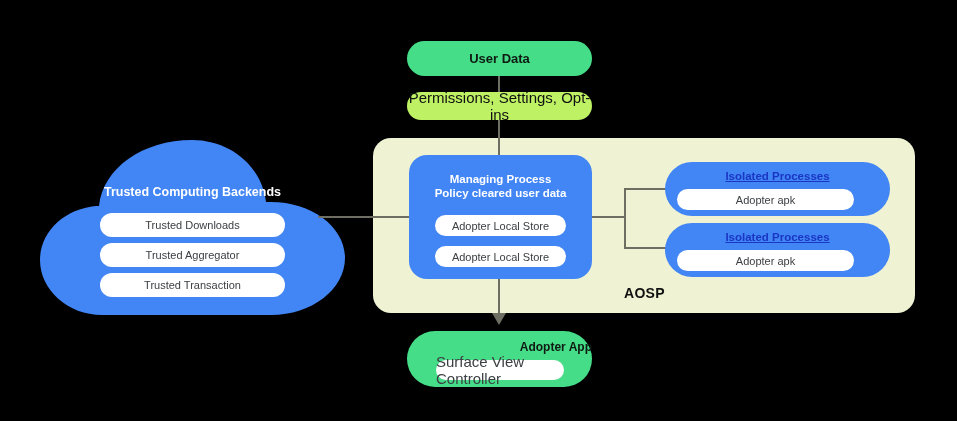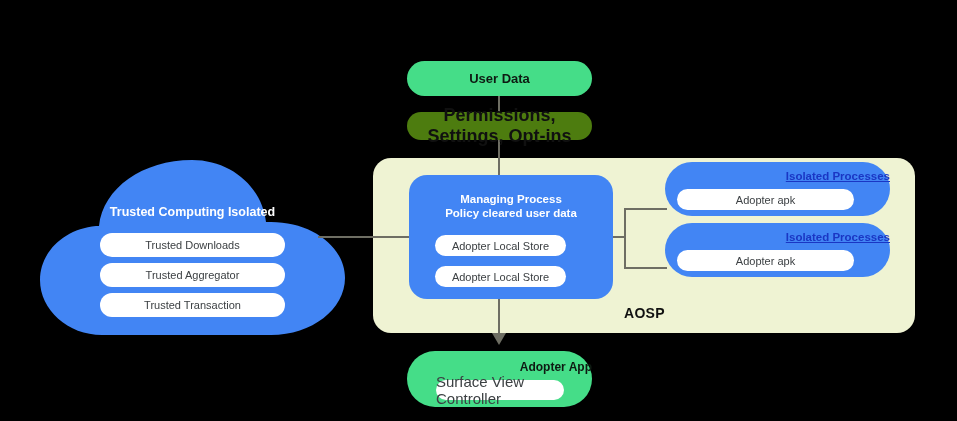--- a/index.html
+++ b/index.html
@@ -10,7 +10,7 @@
     overflow:hidden;
     font-family:"Liberation Sans", sans-serif;
   }
-  .abs{position:absolute;margin-top:20px;}
+  .abs{position:absolute;}
 
   
   #aosp-container{

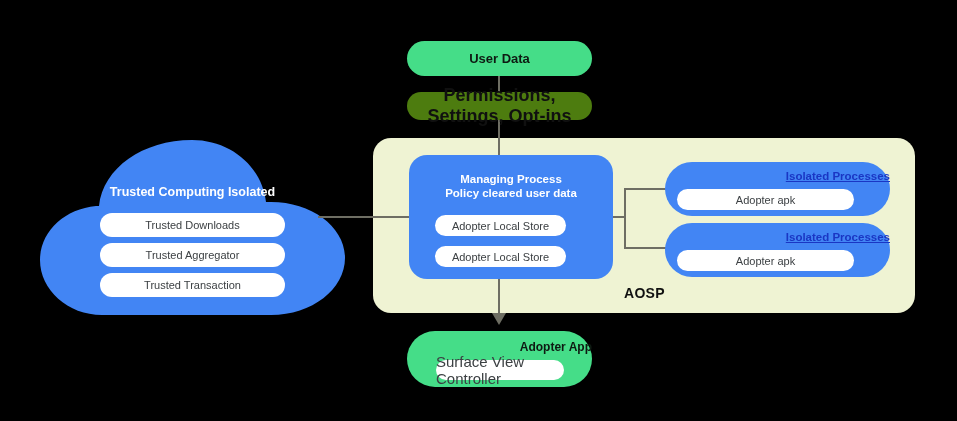--- a/index.html
+++ b/index.html
@@ -41,8 +41,8 @@
   
   #permissions{
     left:407px;top:92px;width:185px;height:28px;
-    background:#4d7c0f;
-    color:#101010;font-size:18px;font-weight:bold;
+    background:#bef264;
+    color:#101010;font-size:15px;font-weight:normal;
   }
 
   

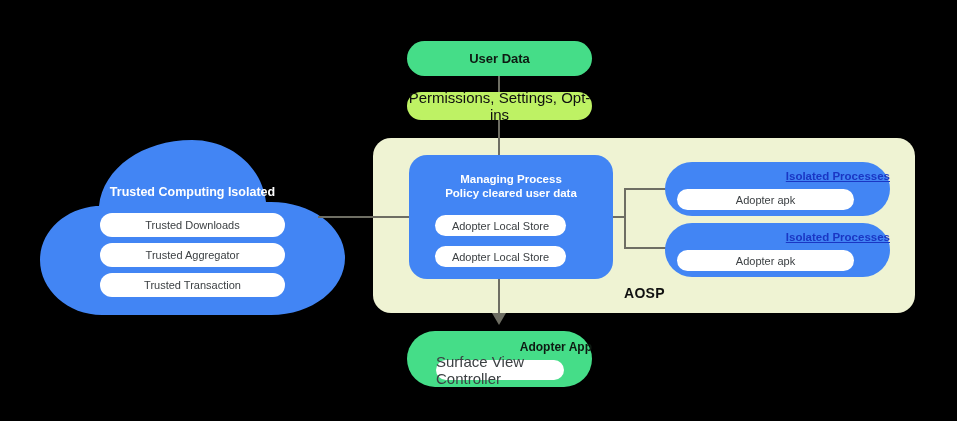--- a/index.html
+++ b/index.html
@@ -47,7 +47,7 @@
 
   
   #managing-process{
-    left:409px;top:155px;width:204px;height:124px;
+    left:409px;top:155px;width:183px;height:124px;
     background:#4285F4;
     border-radius:18px;
   }

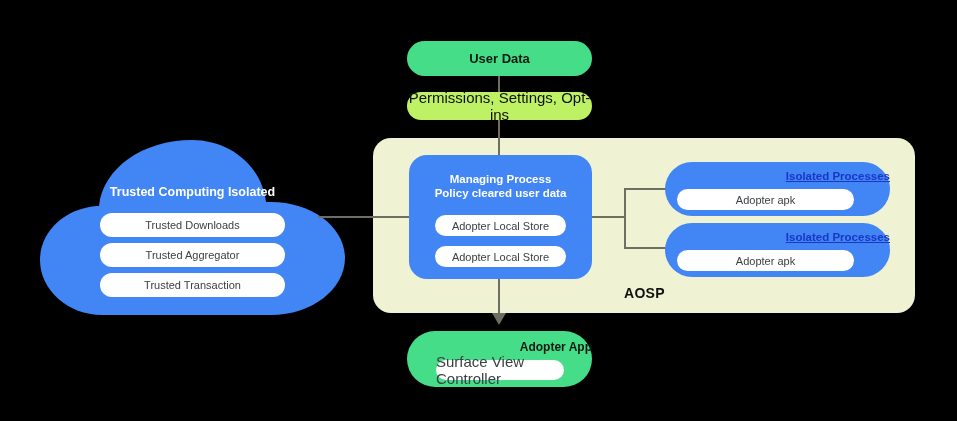--- a/index.html
+++ b/index.html
@@ -74,7 +74,7 @@
   #isolated-2{top:223px;}
   .isolated-title{
     position:absolute;left:0;right:0;top:8px;
-    text-align:right;
+    text-align:center;
     font-size:11.5px;font-weight:bold;
     color:#1A36C4;
     text-decoration:underline;

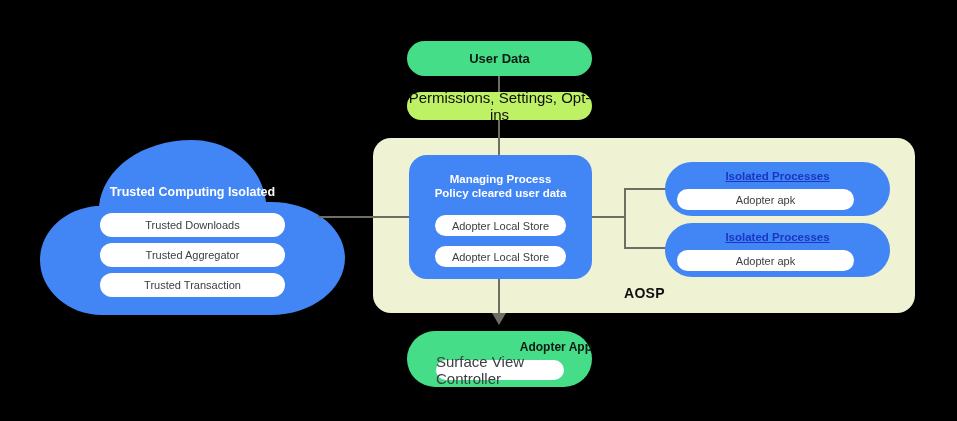--- a/index.html
+++ b/index.html
@@ -160,7 +160,7 @@
         C 57 66 58 66 59 66
         C 63 28 103 0 152 0 Z"></path>
     </svg>
-    <div id="cloud-title">Trusted Computing Isolated</div>
+    <div id="cloud-title">Trusted Computing Backends</div>
     <div class="cloud-item" id="trusted-downloads">Trusted Downloads</div>
     <div class="cloud-item" id="trusted-transaction">Trusted Transaction</div>
     <div class="cloud-item" id="trusted-aggregator">Trusted Aggregator</div>

